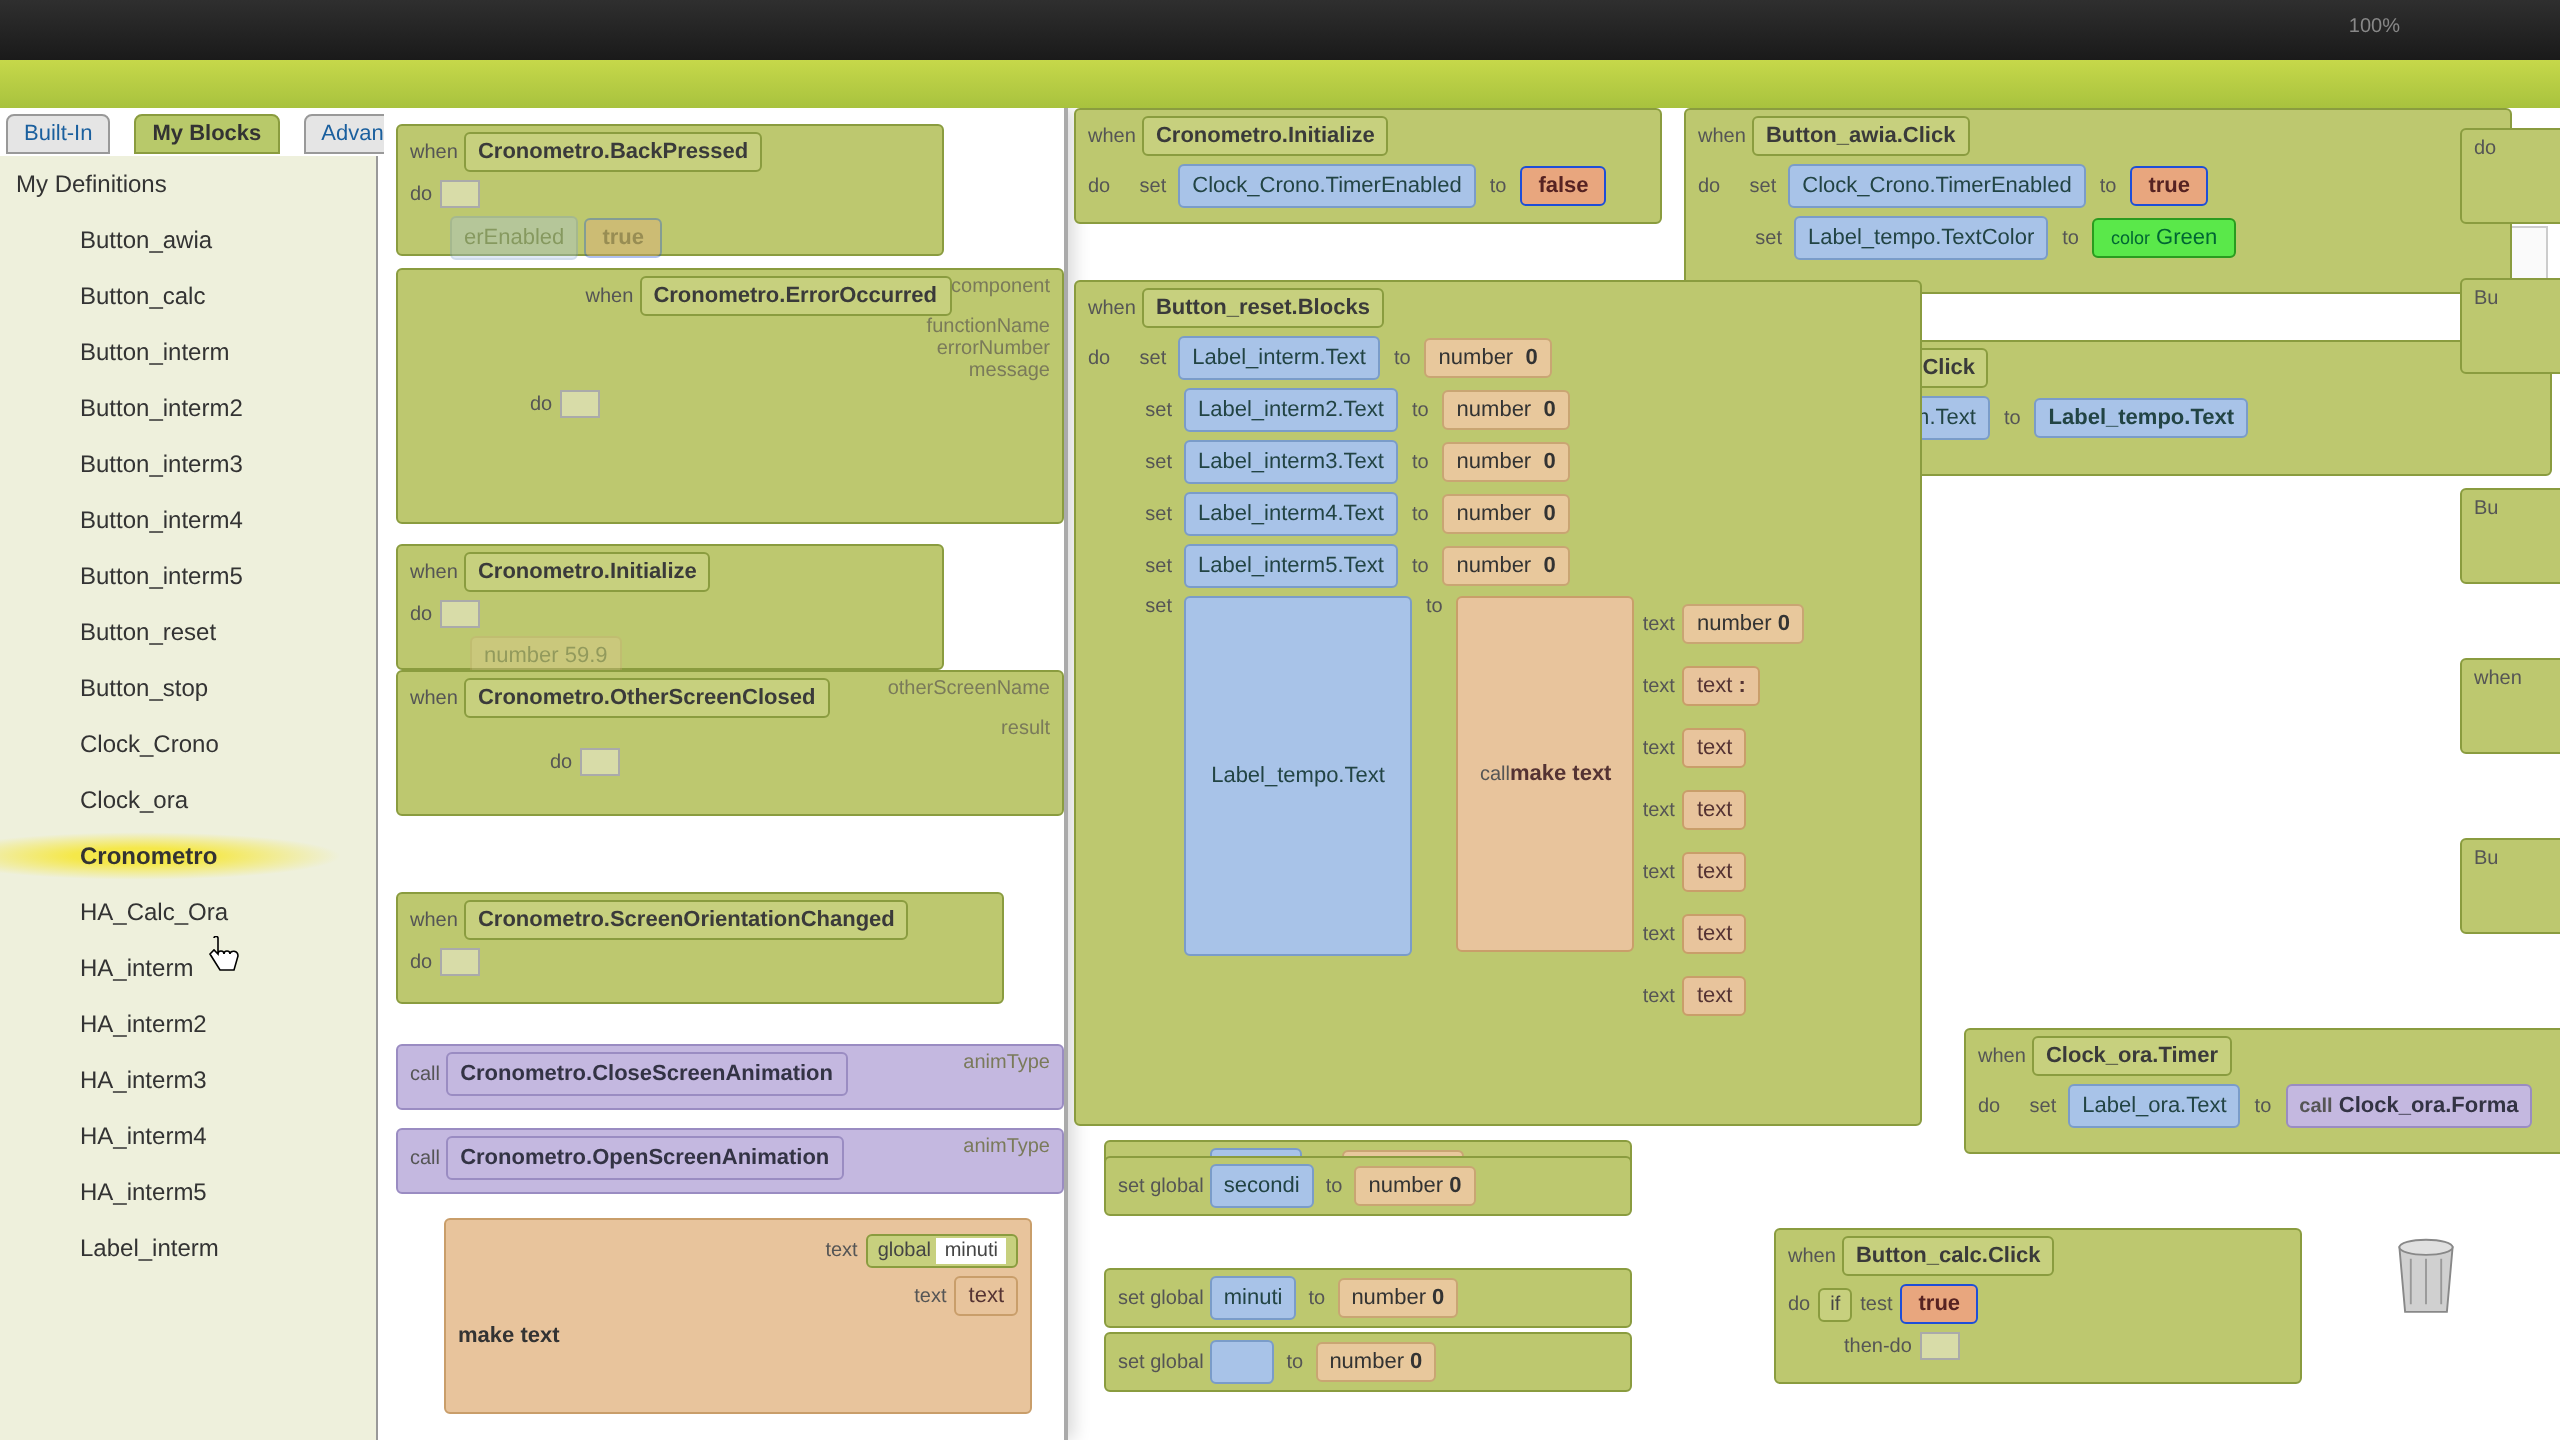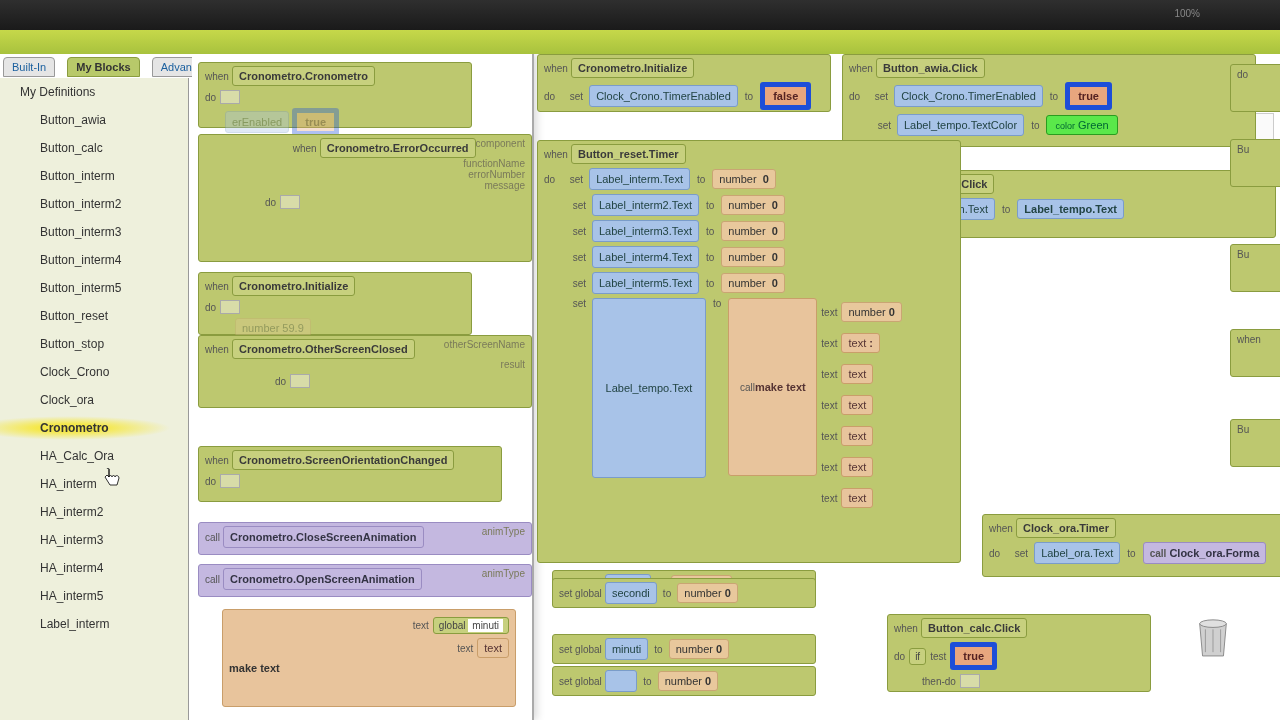--- a/index.html
+++ b/index.html
@@ -85,7 +85,7 @@
   <div class="flyout">
 
     <div class="evblk" style="top:8px;left:6px;width:260px;height:58px">
-      <span class="doLbl">when</span> <span class="evhdr">Cronometro.Cronometro</span>
+      <span class="doLbl">when</span> <span class="evhdr">Cronometro.BackPressed</span>
       <div class="row">
             <span class="doLbl">do</span> 
             <span class="slot"></span>

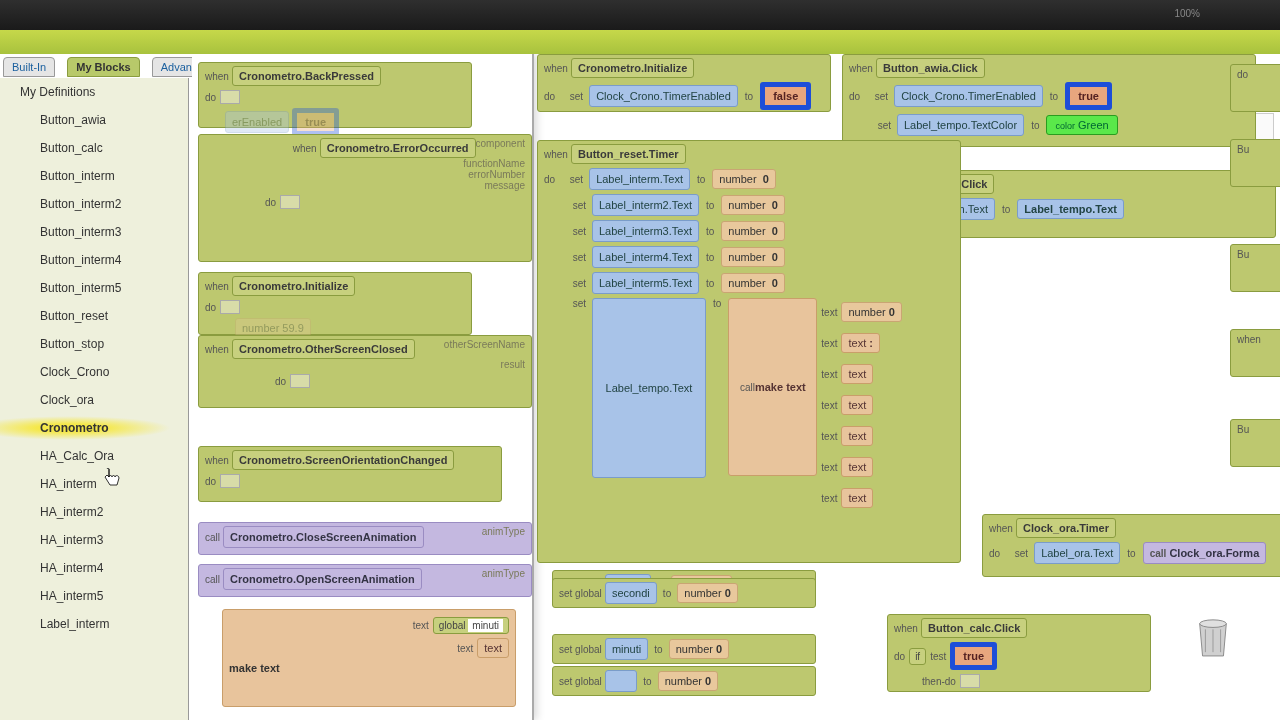--- a/index.html
+++ b/index.html
@@ -11,7 +11,7 @@
 .tab.active{background:#b8c96a;border-color:#8a9c3f;color:#333;font-weight:bold}
 .sidebar{position:absolute;top:78px;left:0;width:188px;bottom:0;background:#eef0dc;border-right:1px solid #999}
 .side-item{padding:7px 8px 7px 40px;color:#333;cursor:pointer;font-size:12px}
-.side-item:first-child{padding-left:20px}
+.side-item:first-child{padding-left:8px}
 .side-item.sel{background:radial-gradient(ellipse at 70px 50%,#f5e84a 20%,#eef0dc 60%);font-weight:bold}
 .side-item.sel .cur{position:relative}
 .canvas{position:absolute;top:54px;left:192px;right:0;bottom:0;background:#fff;overflow:hidden}

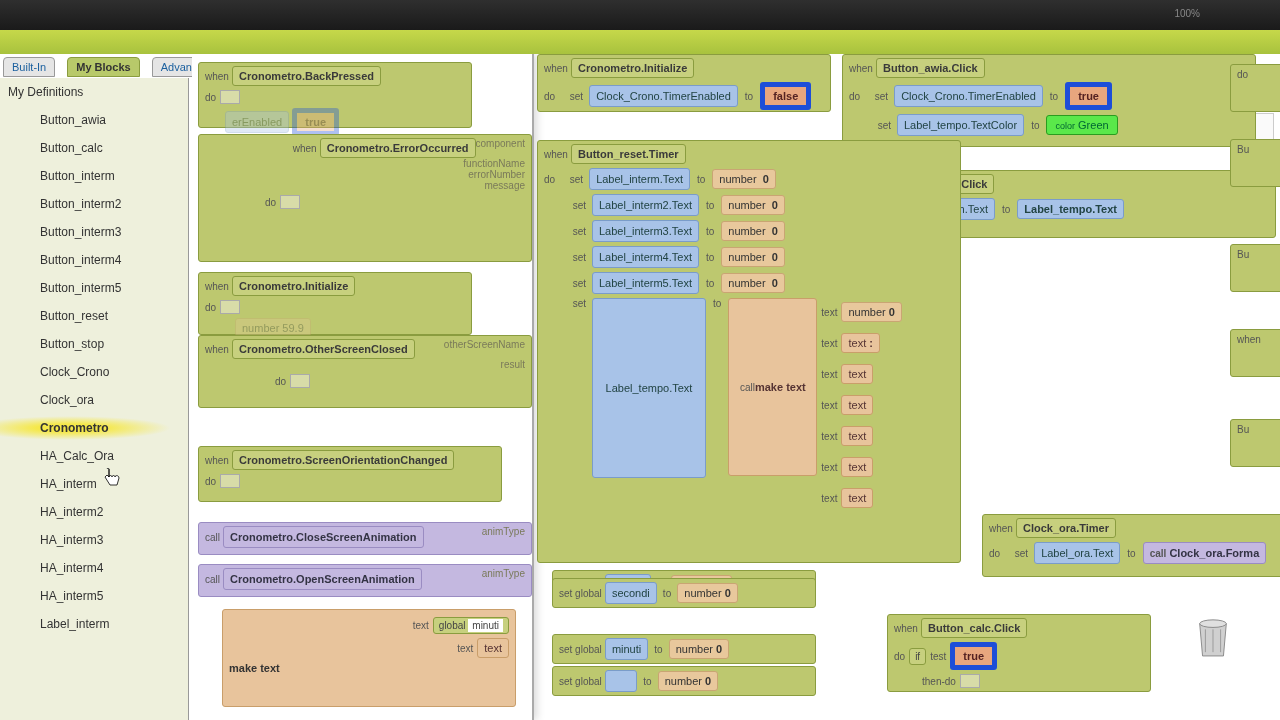--- a/index.html
+++ b/index.html
@@ -21,7 +21,7 @@
 .doLbl{font-size:10px;color:#555}
 .setblk{background:#a8c3e8;border:1px solid #7a9cc9;border-radius:3px;padding:4px 6px;display:inline-block;color:#244;font-size:11px;font-weight:normal;position:relative}
 .numblk{background:#e8c89c;border:1px solid #c9a573;border-radius:3px;padding:3px 6px;display:inline-block;font-size:11px;color:#333}
-.boolblk{background:#e8a67e;border:5px solid #1d4ed8;border-radius:3px;padding:3px 8px;display:inline-block;font-size:11px;color:#522;font-weight:bold}
+.boolblk{background:#e8a67e;border:1px solid #1d4ed8;border-radius:3px;padding:3px 8px;display:inline-block;font-size:11px;color:#522;font-weight:bold}
 .colorblk{background:#5ae84a;border:1px solid #2a9c1f;border-radius:3px;padding:3px 8px;display:inline-block;font-size:11px;color:#063}
 .txtblk{background:#e8c49c;border:1px solid #c99e6a;border-radius:3px;padding:3px 6px;display:inline-block;font-size:11px;color:#533}
 .callblk{background:#c4b8e0;border:1px solid #9a8cc2;border-radius:3px;padding:4px 6px;display:inline-block;color:#334;font-size:11px;font-weight:bold}

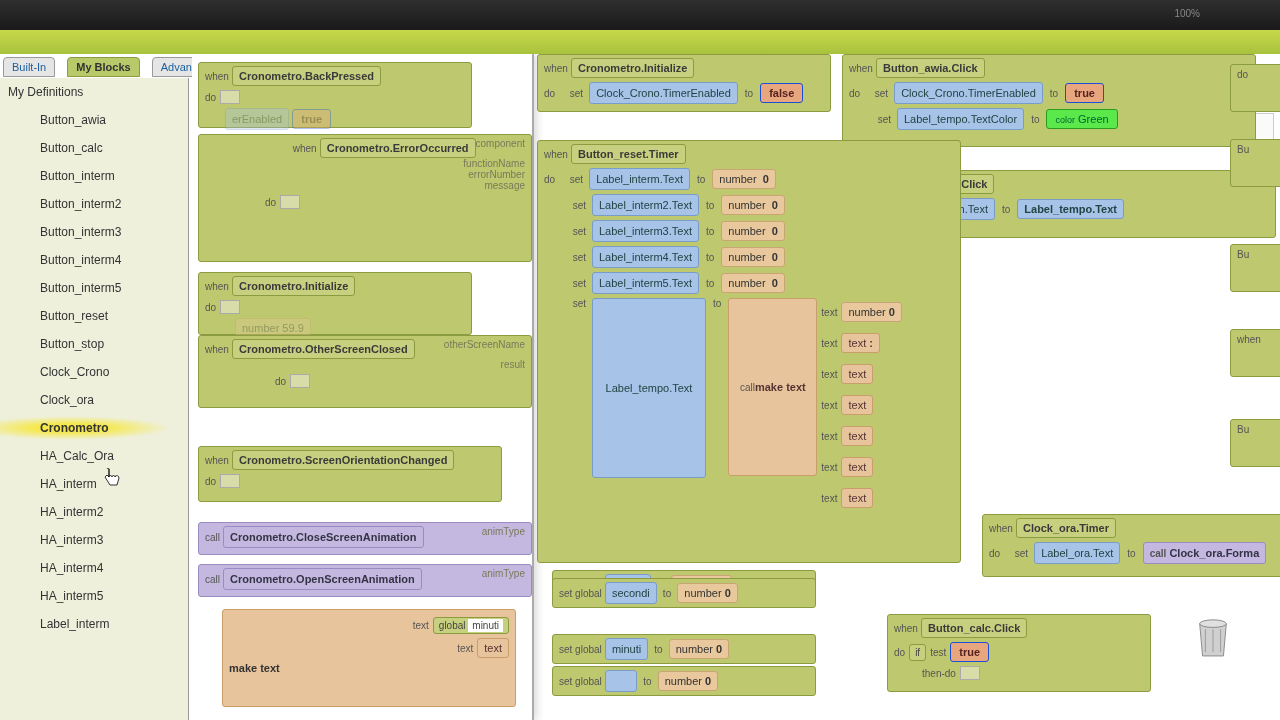--- a/index.html
+++ b/index.html
@@ -198,7 +198,7 @@
   </div>
 
   <div class="evblk" style="top:86px;left:345px;width:410px;height:415px">
-    <span class="doLbl">when</span> <span class="evhdr">Button_reset.Timer</span>
+    <span class="doLbl">when</span> <span class="evhdr">Button_reset.Blocks</span>
     <div class="row">
           <span class="doLbl">do</span>
       <span class="kw">set</span> 

